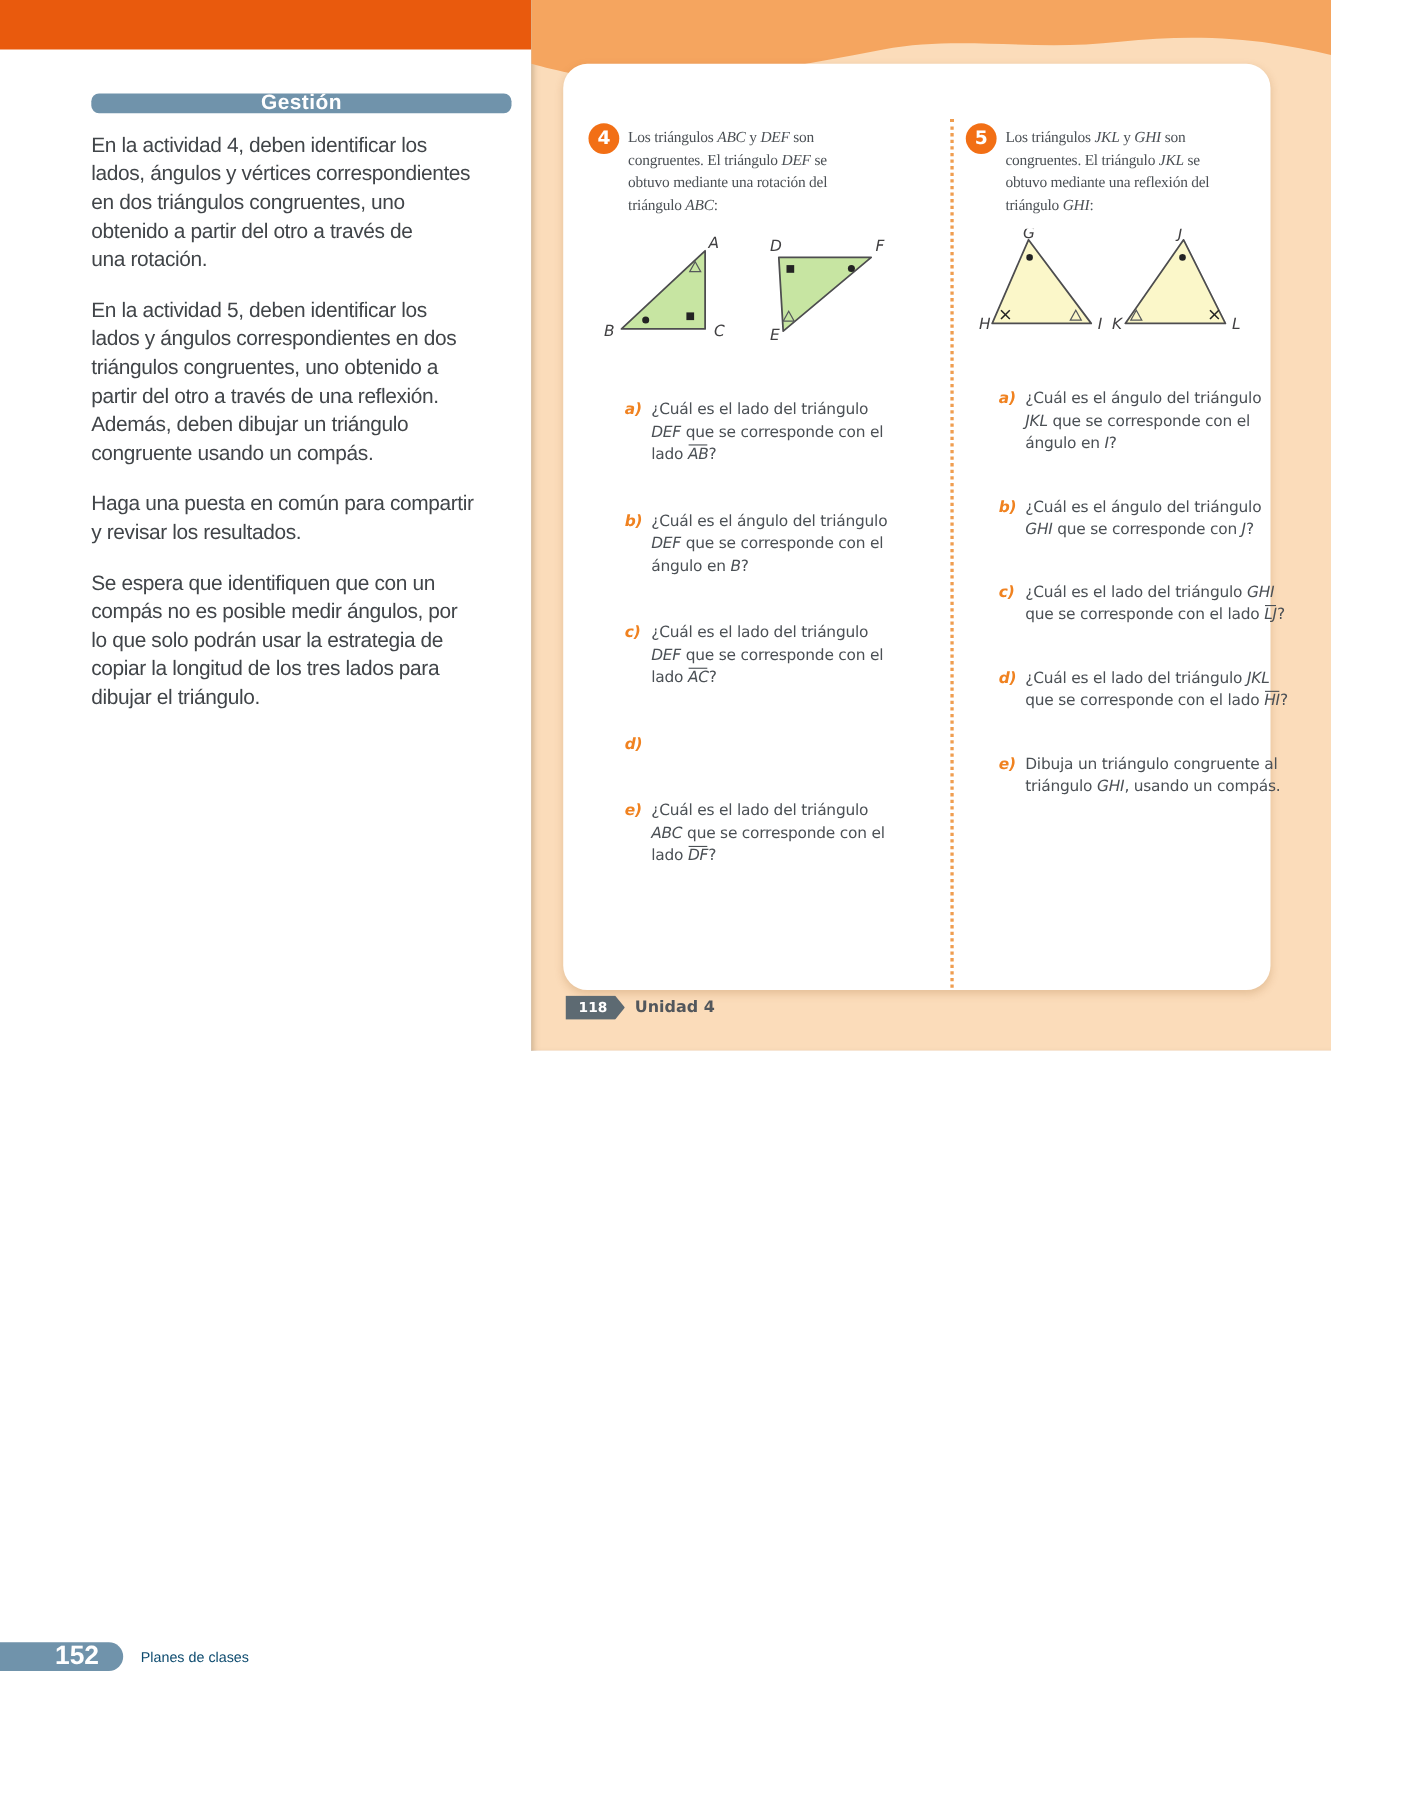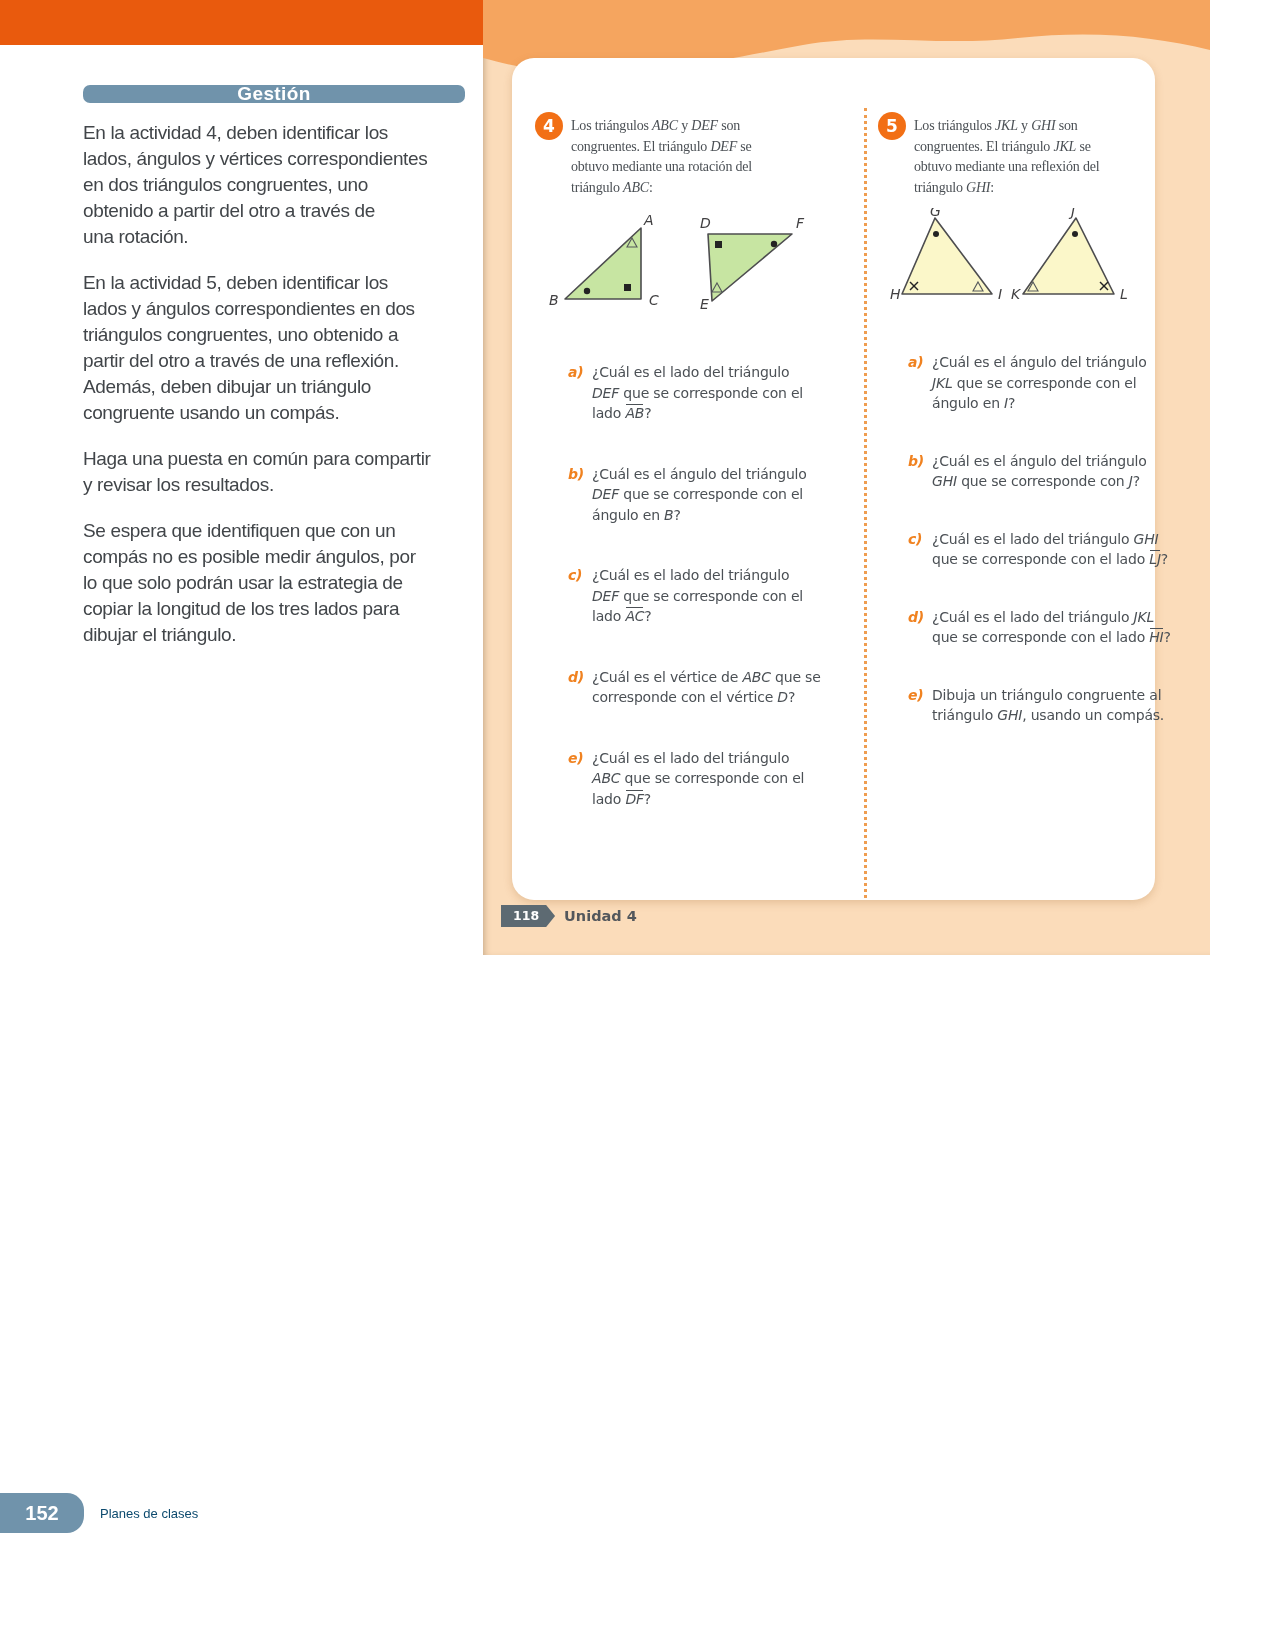--- a/index.html
+++ b/index.html
@@ -119,8 +119,6 @@
             </div>
             <div class="q-row">
               <span class="q-letter">d)</span>
-              <span class="q-text"><span class="run-n">¿Cuál es el vértice de </span><span class="run-i">ABC</span><span class="run-n"> que se
-corresponde con el vértice </span><span class="run-i">D</span><span class="run-n">?</span></span>
             </div>
             <div class="q-row">
               <span class="q-letter">e)</span>

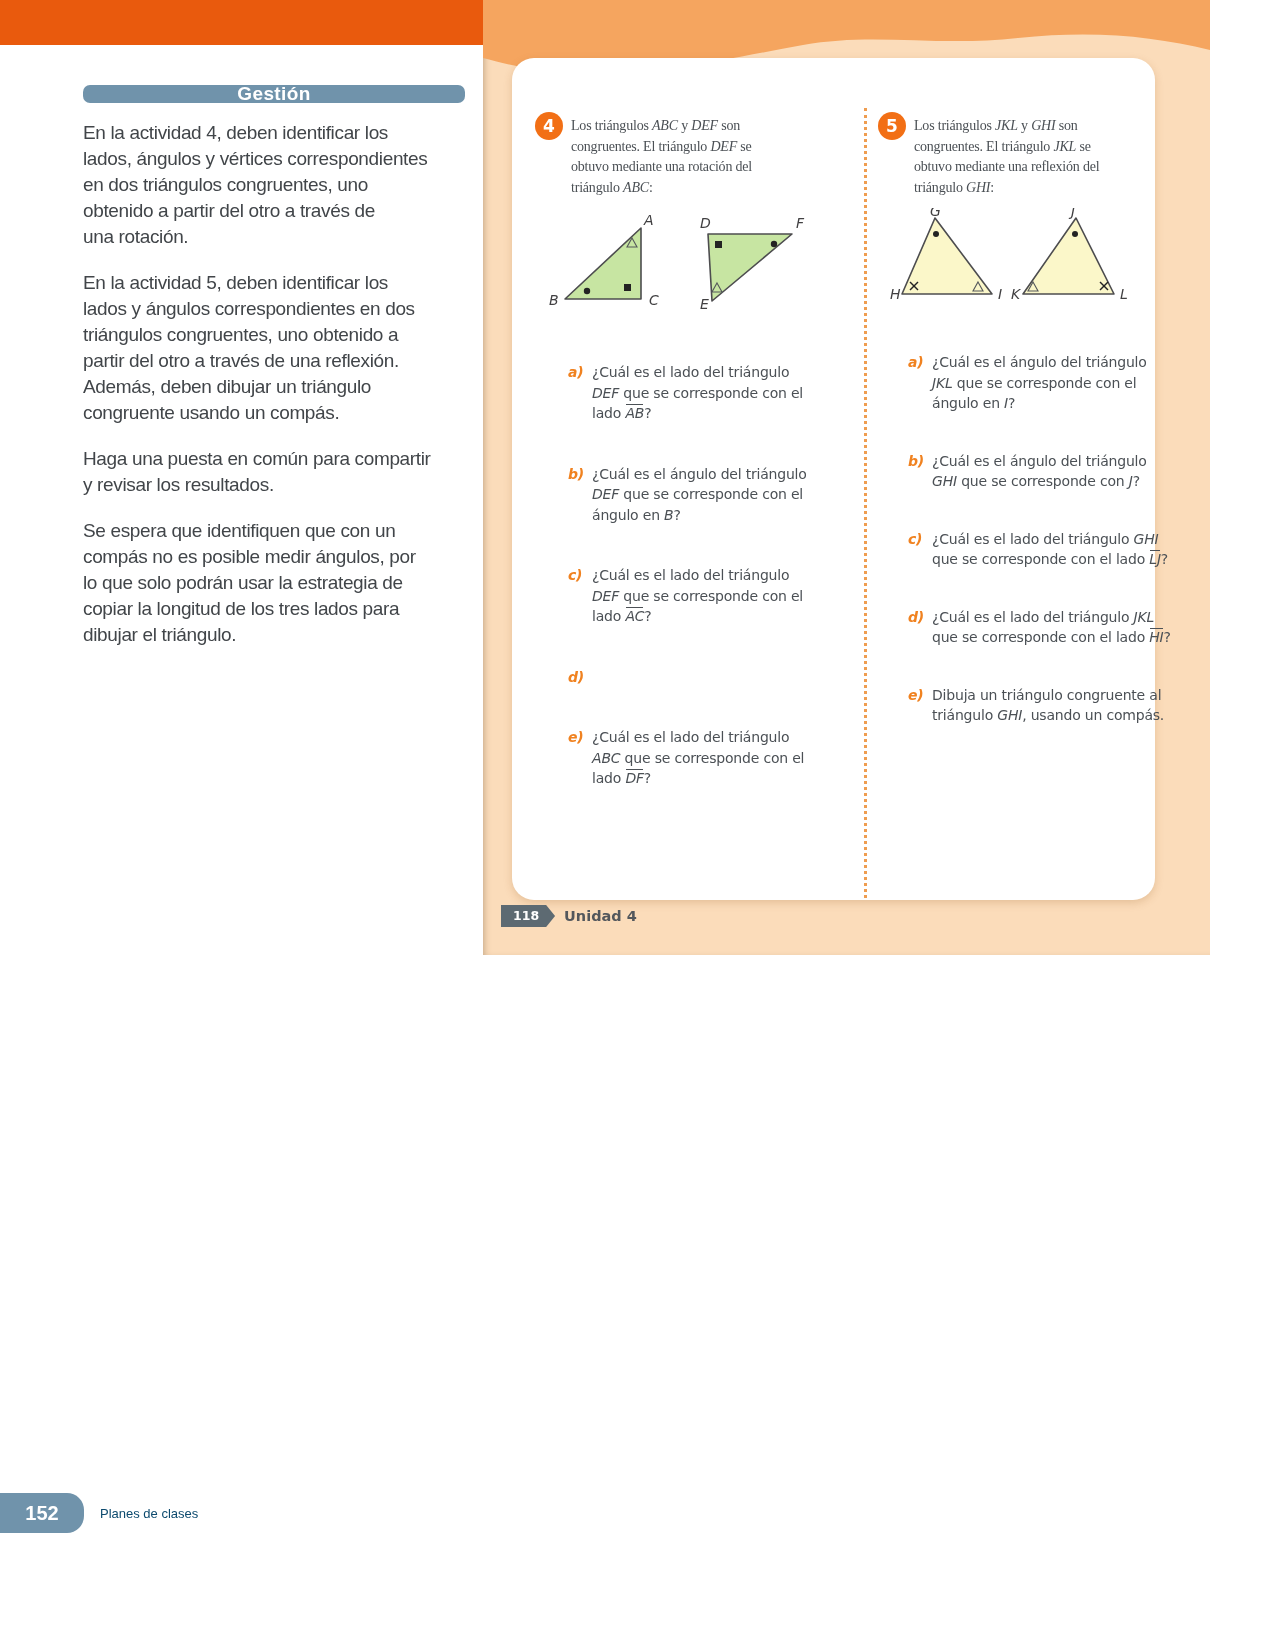--- a/index.html
+++ b/index.html
@@ -38,7 +38,7 @@
   .run-o::after{content:"";position:absolute;left:1px;right:1px;top:1px;border-top:1.4px solid #4b5055;}
 
   
-  .card-footer{position:absolute;left:18px;top:905px;display:flex;align-items:center;}
+  .card-footer{position:absolute;left:31px;top:905px;display:flex;align-items:center;}
   .badge-118{background:#5d6a72;color:#ffffff;font-family:"DejaVu Sans",sans-serif;font-size:12.5px;font-weight:bold;
     padding:3px 16px 4px 12px;clip-path:polygon(0 0,calc(100% - 9px) 0,100% 50%,calc(100% - 9px) 100%,0 100%);}
   .unidad{margin-left:9px;font-family:"DejaVu Sans",sans-serif;font-size:14.5px;font-weight:bold;color:#53575c;}

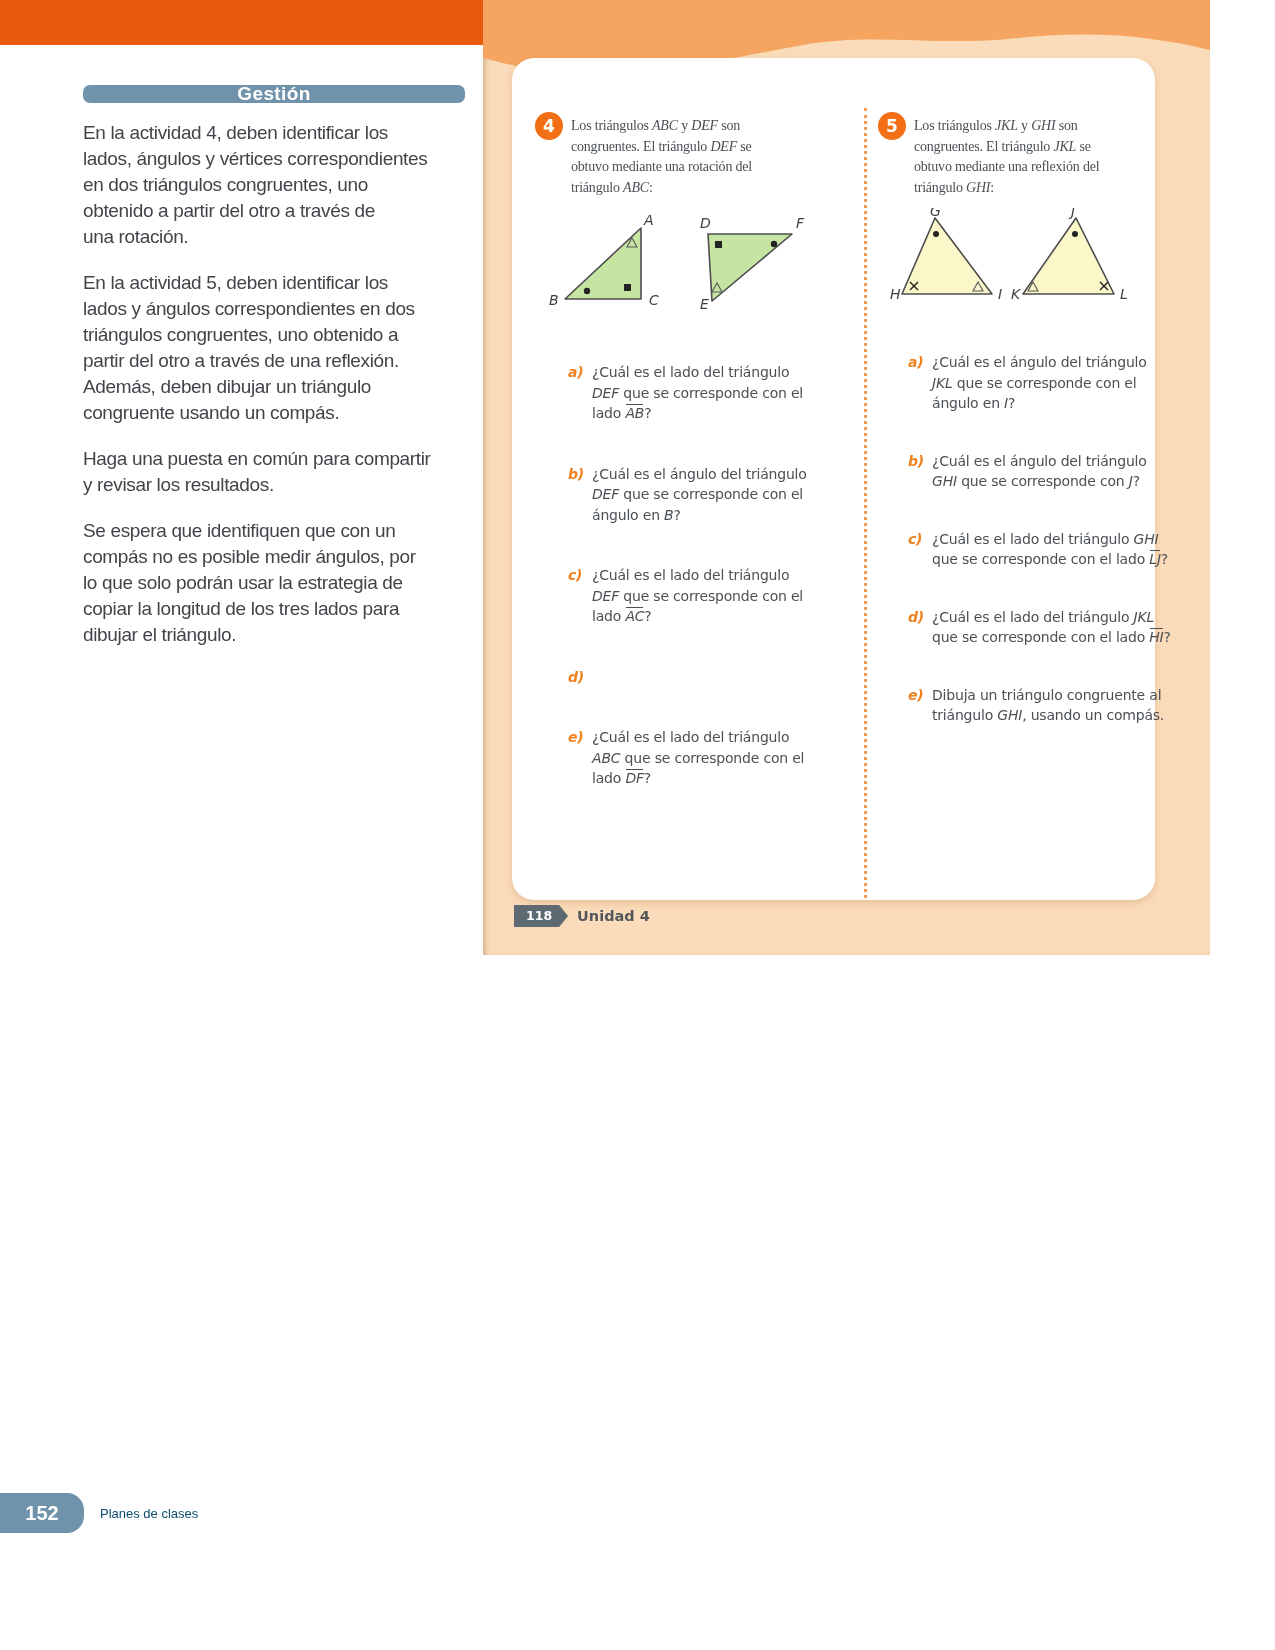--- a/index.html
+++ b/index.html
@@ -52,8 +52,8 @@
 
   
   .book-footer{position:absolute;left:0;top:1493px;display:flex;align-items:center;}
-  .badge-152{width:84px;height:40px;background:#7093ab;border-radius:0 17px 17px 0;color:#fff;font-size:20px;font-weight:bold;
-    display:flex;align-items:center;justify-content:center;}
+  .badge-152{width:84px;height:26px;background:#7093ab;border-radius:0 17px 17px 0;color:#fff;font-size:24px;font-weight:bold;
+    display:flex;align-items:center;justify-content:center;padding-left:28px;}
   .book-footer-label{margin-left:16px;font-size:13px;color:#0c4a6e;}
 
   

